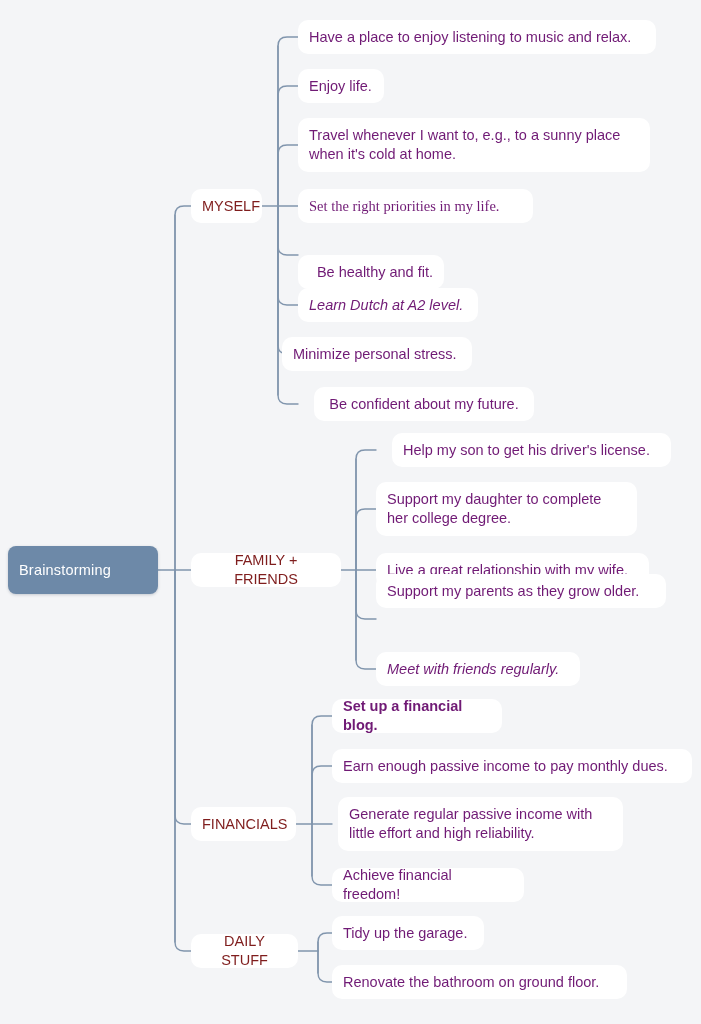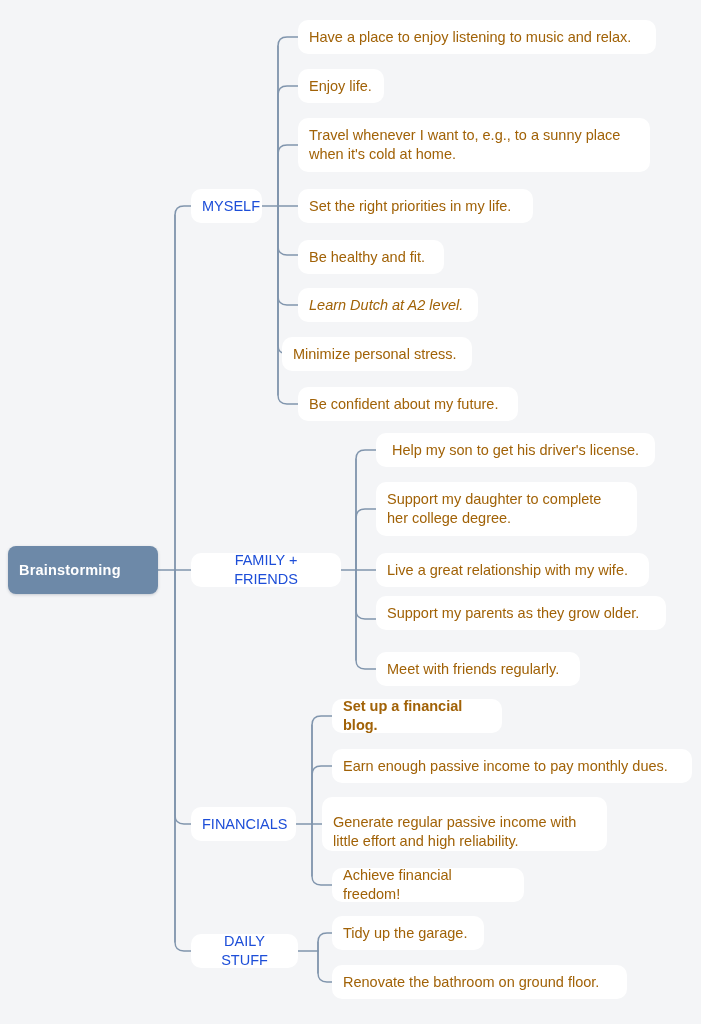--- a/index.html
+++ b/index.html
@@ -31,7 +31,7 @@
     align-items: center;
     border-radius: 9px;
     background: #ffffff;
-    color: #a16207;
+    color: #701a75;
     font-size: 14.5px;
     line-height: 19px;
     padding: 0 11px;

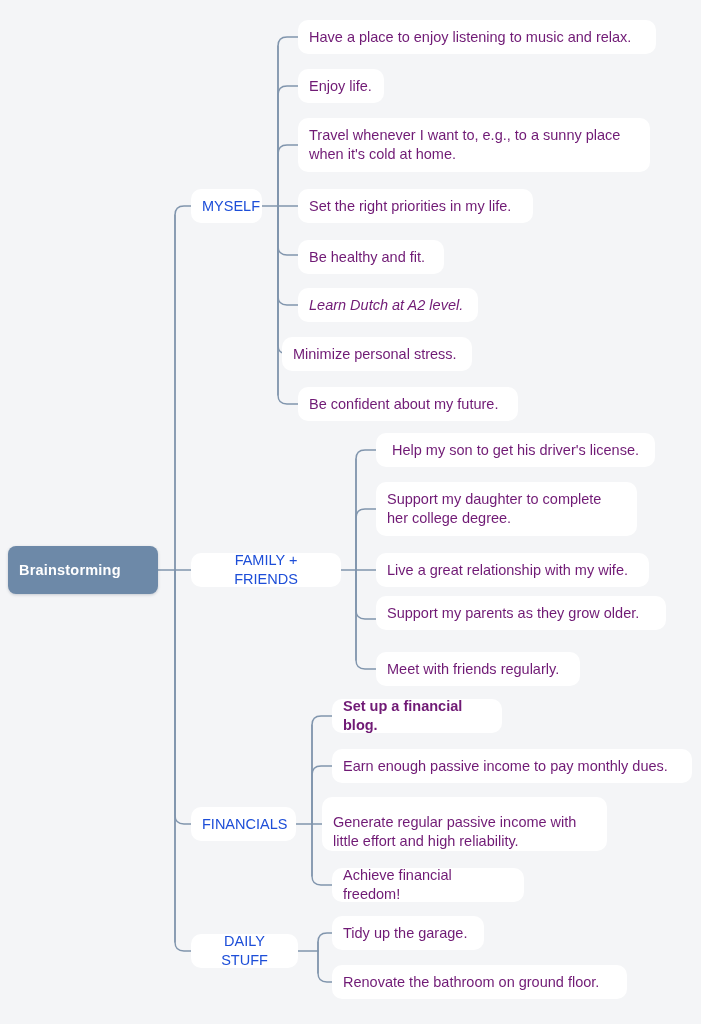--- a/index.html
+++ b/index.html
@@ -48,7 +48,7 @@
     letter-spacing: .2px;
   }
   .node.branch {
-    color: #1d4ed8;
+    color: #7f1d1d;
     font-size: 14.5px;
     border-radius: 10px;
   }

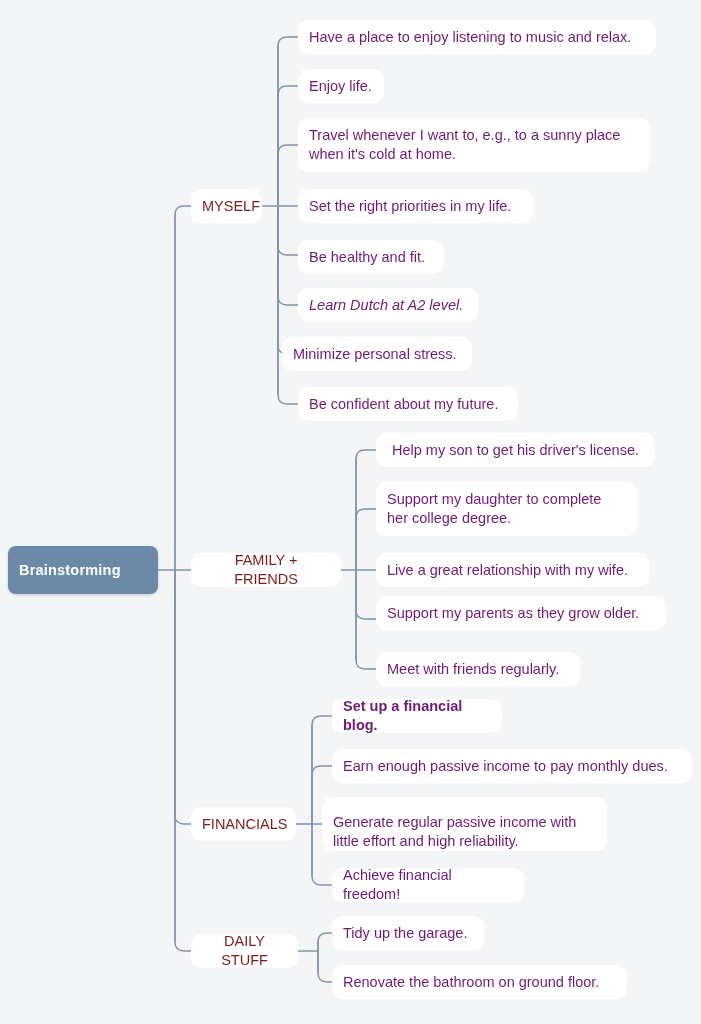--- a/index.html
+++ b/index.html
@@ -107,7 +107,7 @@
       <div class="node leaf" style="left: 298px; top: 69px; width: 86px; height: 34px; align-items: center;"><span class="txt">Enjoy life.</span></div>
       <div class="node leaf" style="left: 298px; top: 118px; width: 352px; height: 54px;"><span class="txt">Travel whenever I want to, e.g., to a sunny place
 when it's cold at home.</span></div>
-      <div class="node leaf" style="left: 298px; top: 189px; width: 235px; height: 34px;"><span class="txt">Set the right priorities in my life.</span></div>
+      <div class="node leaf" style="left: 298px; top: 189px; width: 235px; height: 34px; font-family: Liberation Serif, serif;"><span class="txt">Set the right priorities in my life.</span></div>
       <div class="node leaf" style="left: 298px; top: 240px; width: 146px; height: 34px;"><span class="txt">Be healthy and fit.</span></div>
       <div class="node leaf" style="left: 298px; top: 288px; width: 180px; height: 34px; font-style: italic;"><span class="txt">Learn Dutch at A2 level.</span></div>
       <div class="node leaf" style="left: 282px; top: 337px; width: 190px; height: 34px;"><span class="txt">Minimize personal stress.</span></div>

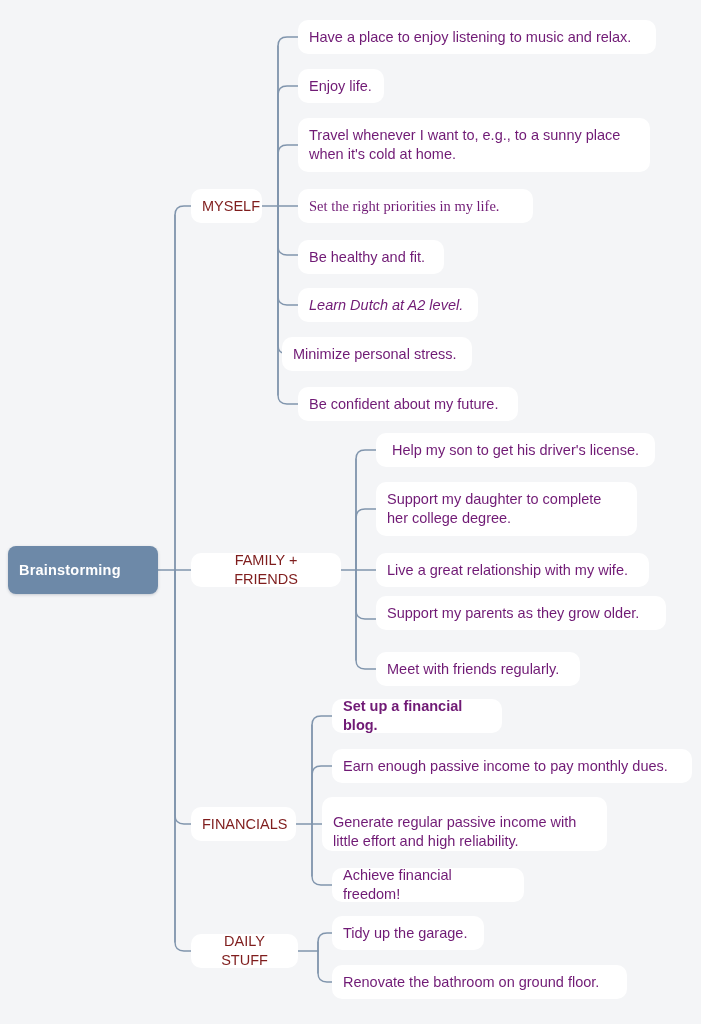--- a/index.html
+++ b/index.html
@@ -108,7 +108,7 @@
       <div class="node leaf" style="left: 298px; top: 118px; width: 352px; height: 54px;"><span class="txt">Travel whenever I want to, e.g., to a sunny place
 when it's cold at home.</span></div>
       <div class="node leaf" style="left: 298px; top: 189px; width: 235px; height: 34px; font-family: Liberation Serif, serif;"><span class="txt">Set the right priorities in my life.</span></div>
-      <div class="node leaf" style="left: 298px; top: 240px; width: 146px; height: 34px;"><span class="txt">Be healthy and fit.</span></div>
+      <div class="node leaf" style="left: 298px; top: 255px; width: 146px; height: 34px; text-align: right;"><span class="txt">Be healthy and fit.</span></div>
       <div class="node leaf" style="left: 298px; top: 288px; width: 180px; height: 34px; font-style: italic;"><span class="txt">Learn Dutch at A2 level.</span></div>
       <div class="node leaf" style="left: 282px; top: 337px; width: 190px; height: 34px;"><span class="txt">Minimize personal stress.</span></div>
       <div class="node leaf" style="left: 298px; top: 387px; width: 220px; height: 34px;"><span class="txt">Be confident about my future.</span></div>

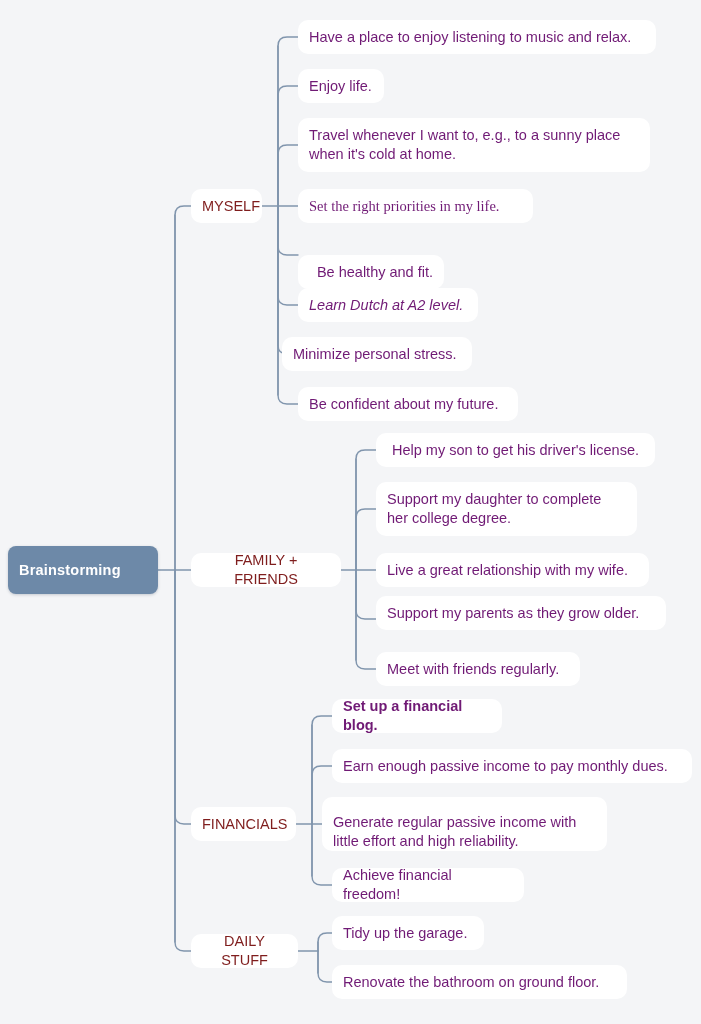--- a/index.html
+++ b/index.html
@@ -111,7 +111,7 @@
       <div class="node leaf" style="left: 298px; top: 255px; width: 146px; height: 34px; text-align: right;"><span class="txt">Be healthy and fit.</span></div>
       <div class="node leaf" style="left: 298px; top: 288px; width: 180px; height: 34px; font-style: italic;"><span class="txt">Learn Dutch at A2 level.</span></div>
       <div class="node leaf" style="left: 282px; top: 337px; width: 190px; height: 34px;"><span class="txt">Minimize personal stress.</span></div>
-      <div class="node leaf" style="left: 298px; top: 387px; width: 220px; height: 34px;"><span class="txt">Be confident about my future.</span></div>
+      <div class="node leaf" style="left: 314px; top: 387px; width: 220px; height: 34px; text-align: center;"><span class="txt">Be confident about my future.</span></div>
       <div class="node branch" style="left: 191px; top: 553px; width: 150px; height: 34px;"><span class="txt">FAMILY + FRIENDS</span></div>
       <div class="node leaf" style="left: 376px; top: 433px; width: 279px; height: 34px; text-align: center;"><span class="txt">Help my son to get his driver's license.</span></div>
       <div class="node leaf" style="left: 376px; top: 482px; width: 261px; height: 54px;"><span class="txt">Support my daughter to complete

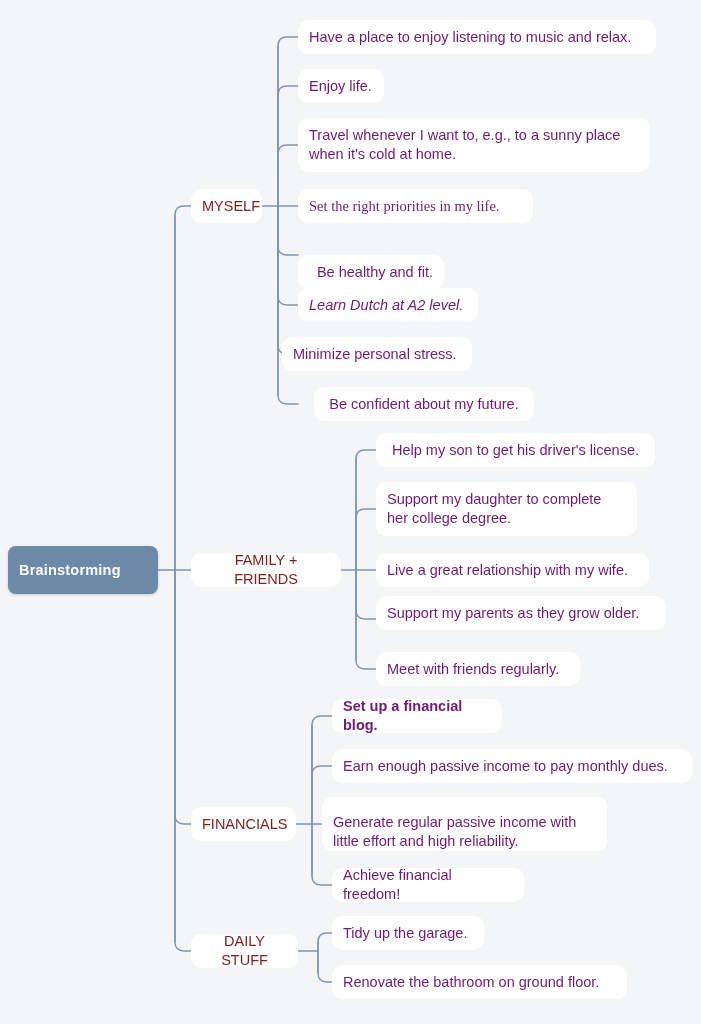--- a/index.html
+++ b/index.html
@@ -113,7 +113,7 @@
       <div class="node leaf" style="left: 282px; top: 337px; width: 190px; height: 34px;"><span class="txt">Minimize personal stress.</span></div>
       <div class="node leaf" style="left: 314px; top: 387px; width: 220px; height: 34px; text-align: center;"><span class="txt">Be confident about my future.</span></div>
       <div class="node branch" style="left: 191px; top: 553px; width: 150px; height: 34px;"><span class="txt">FAMILY + FRIENDS</span></div>
-      <div class="node leaf" style="left: 376px; top: 433px; width: 279px; height: 34px; text-align: center;"><span class="txt">Help my son to get his driver's license.</span></div>
+      <div class="node leaf" style="left: 392px; top: 433px; width: 279px; height: 34px;"><span class="txt">Help my son to get his driver's license.</span></div>
       <div class="node leaf" style="left: 376px; top: 482px; width: 261px; height: 54px;"><span class="txt">Support my daughter to complete
 her college degree.</span></div>
       <div class="node leaf" style="left: 376px; top: 553px; width: 273px; height: 34px;"><span class="txt">Live a great relationship with my wife.</span></div>

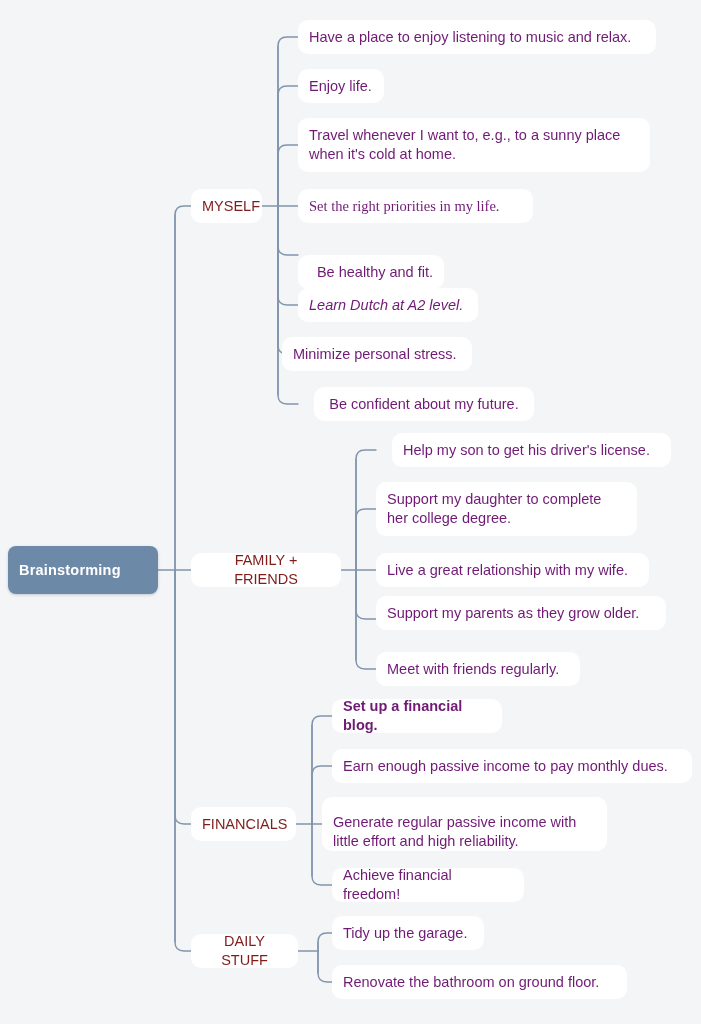--- a/index.html
+++ b/index.html
@@ -41,7 +41,7 @@
     background: #6d89a8;
     color: #ffffff;
     font-size: 14.5px;
-    font-weight: bold;
+    font-weight: normal;
     border-radius: 8px;
     box-shadow: 0 1px 3px rgba(60,75,95,0.25);
     justify-content: center;

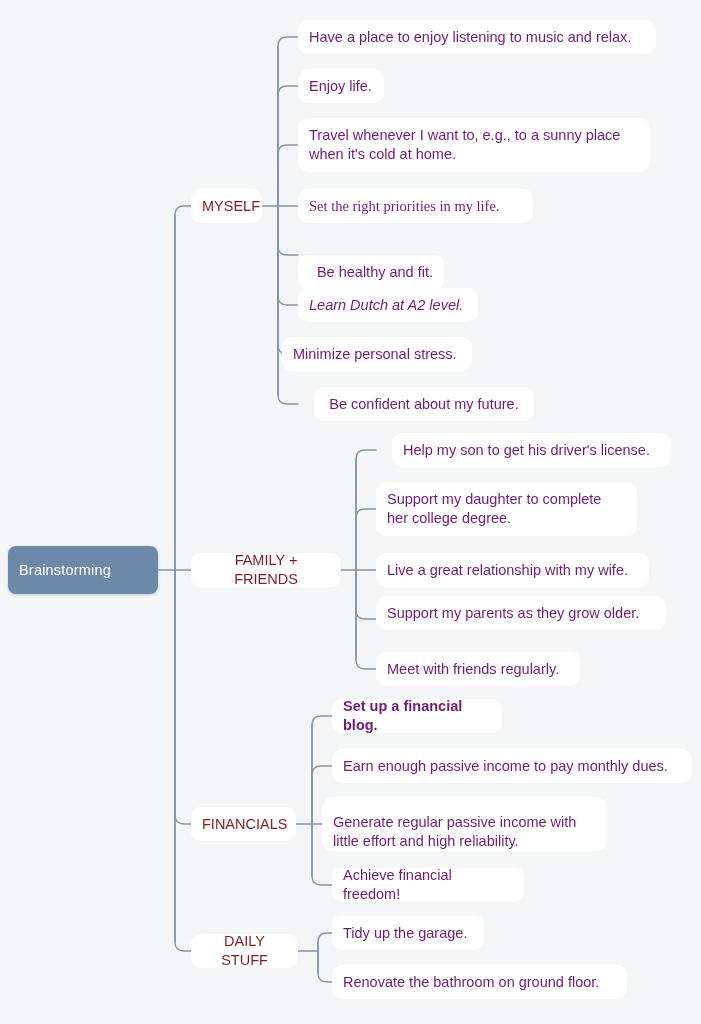--- a/index.html
+++ b/index.html
@@ -117,7 +117,7 @@
       <div class="node leaf" style="left: 376px; top: 482px; width: 261px; height: 54px;"><span class="txt">Support my daughter to complete
 her college degree.</span></div>
       <div class="node leaf" style="left: 376px; top: 553px; width: 273px; height: 34px;"><span class="txt">Live a great relationship with my wife.</span></div>
-      <div class="node leaf" style="left: 376px; top: 596px; width: 290px; height: 34px;"><span class="txt">Support my parents as they grow older.</span></div>
+      <div class="node leaf" style="left: 376px; top: 574px; width: 290px; height: 34px;"><span class="txt">Support my parents as they grow older.</span></div>
       <div class="node leaf" style="left: 376px; top: 652px; width: 204px; height: 34px;"><span class="txt">Meet with friends regularly.</span></div>
       <div class="node branch" style="left: 191px; top: 807px; width: 105px; height: 34px;"><span class="txt">FINANCIALS</span></div>
       <div class="node leaf" style="left: 332px; top: 699px; width: 170px; height: 34px; font-weight: bold;"><span class="txt">Set up a financial blog.</span></div>

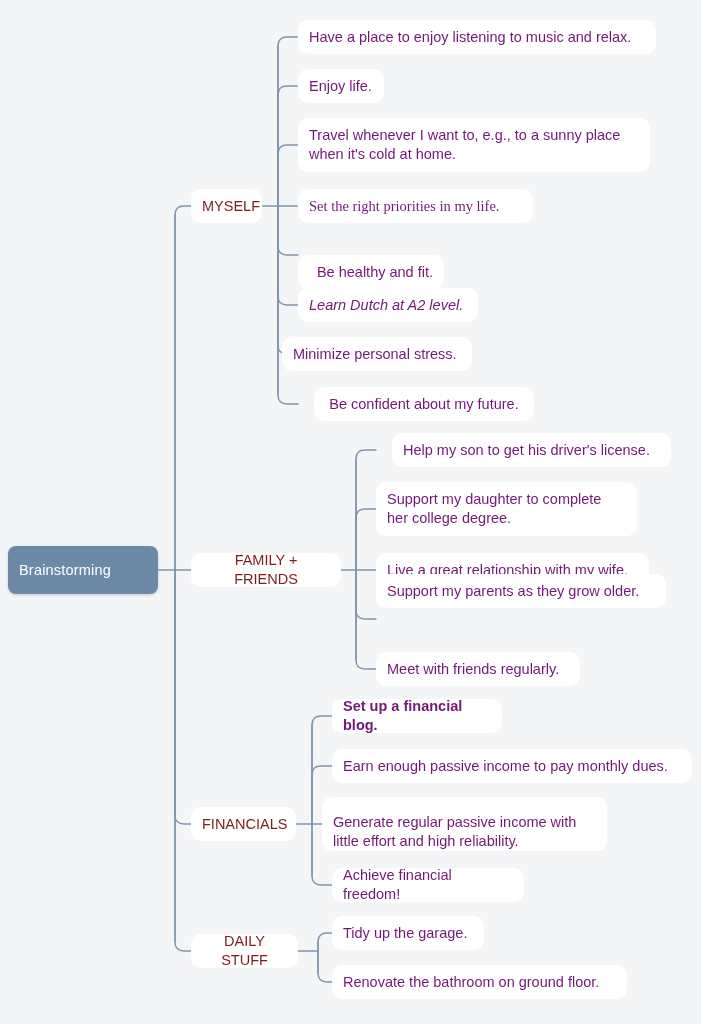--- a/index.html
+++ b/index.html
@@ -118,7 +118,7 @@
 her college degree.</span></div>
       <div class="node leaf" style="left: 376px; top: 553px; width: 273px; height: 34px;"><span class="txt">Live a great relationship with my wife.</span></div>
       <div class="node leaf" style="left: 376px; top: 574px; width: 290px; height: 34px;"><span class="txt">Support my parents as they grow older.</span></div>
-      <div class="node leaf" style="left: 376px; top: 652px; width: 204px; height: 34px;"><span class="txt">Meet with friends regularly.</span></div>
+      <div class="node leaf" style="left: 376px; top: 652px; width: 204px; height: 34px; font-style: italic;"><span class="txt">Meet with friends regularly.</span></div>
       <div class="node branch" style="left: 191px; top: 807px; width: 105px; height: 34px;"><span class="txt">FINANCIALS</span></div>
       <div class="node leaf" style="left: 332px; top: 699px; width: 170px; height: 34px; font-weight: bold;"><span class="txt">Set up a financial blog.</span></div>
       <div class="node leaf" style="left: 332px; top: 749px; width: 360px; height: 34px;"><span class="txt">Earn enough passive income to pay monthly dues.</span></div>

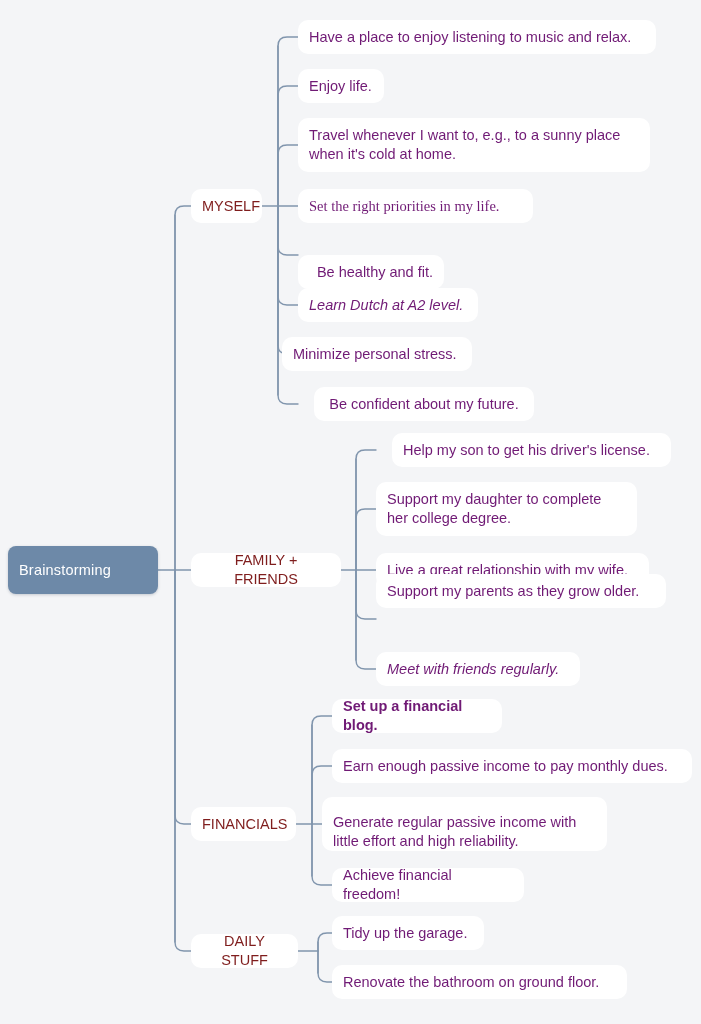--- a/index.html
+++ b/index.html
@@ -122,7 +122,7 @@
       <div class="node branch" style="left: 191px; top: 807px; width: 105px; height: 34px;"><span class="txt">FINANCIALS</span></div>
       <div class="node leaf" style="left: 332px; top: 699px; width: 170px; height: 34px; font-weight: bold;"><span class="txt">Set up a financial blog.</span></div>
       <div class="node leaf" style="left: 332px; top: 749px; width: 360px; height: 34px;"><span class="txt">Earn enough passive income to pay monthly dues.</span></div>
-      <div class="node leaf" style="left: 322px; top: 797px; width: 285px; height: 54px; align-items: flex-end;"><span class="txt">Generate regular passive income with
+      <div class="node leaf" style="left: 338px; top: 797px; width: 285px; height: 54px;"><span class="txt">Generate regular passive income with
 little effort and high reliability.</span></div>
       <div class="node leaf" style="left: 332px; top: 868px; width: 192px; height: 34px;"><span class="txt">Achieve financial freedom!</span></div>
       <div class="node branch" style="left: 191px; top: 934px; width: 107px; height: 34px;"><span class="txt">DAILY STUFF</span></div>

